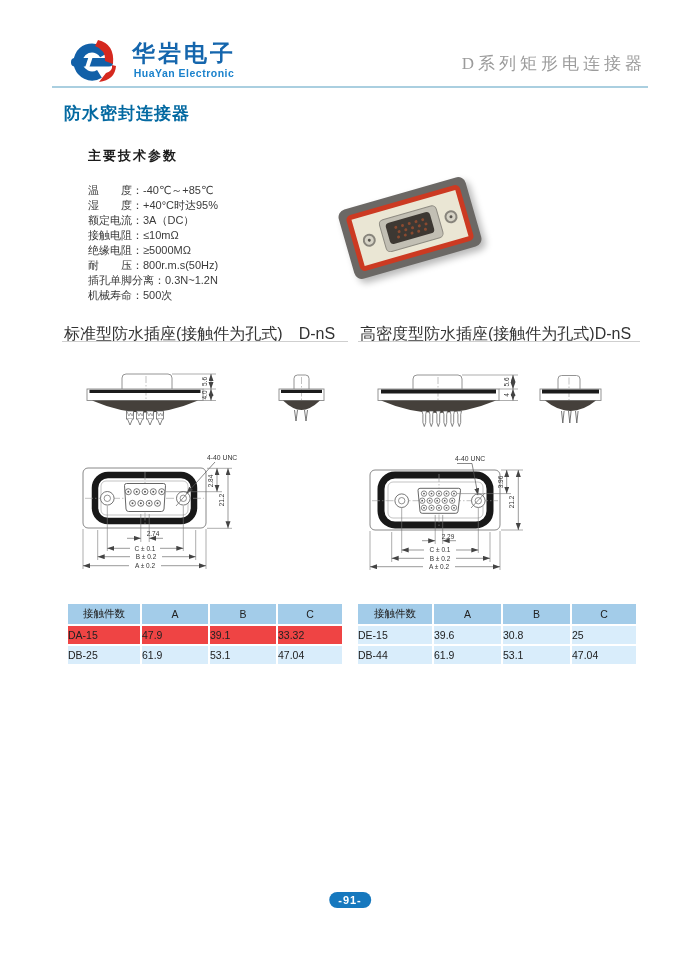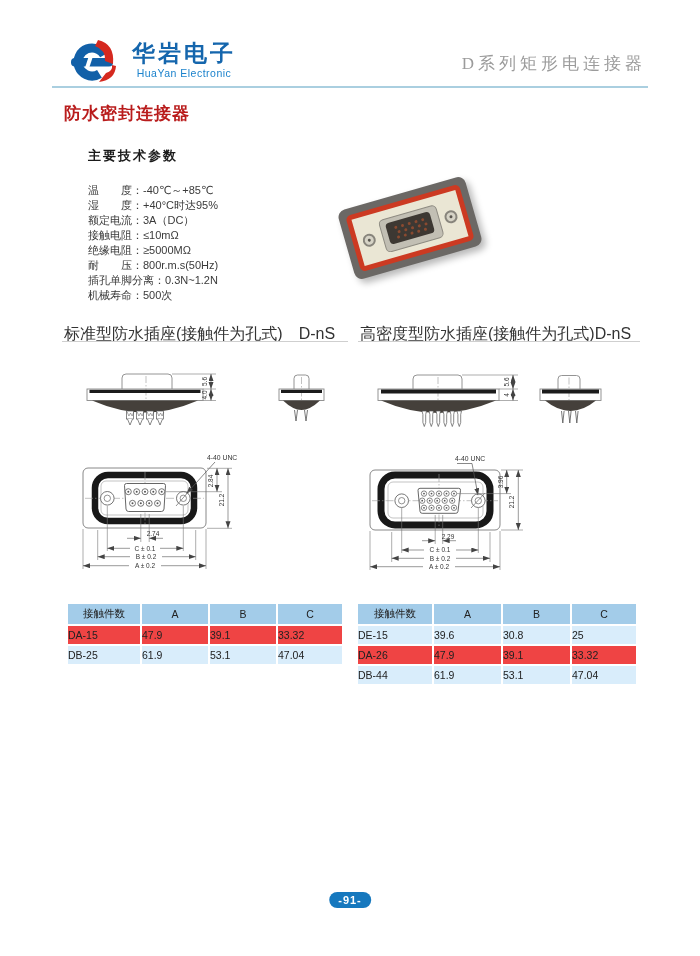--- a/index.html
+++ b/index.html
@@ -9,7 +9,7 @@
   .logo{position:absolute;left:70px;top:36px;display:flex;align-items:center;text-align:center;}
   .logo-text{margin-left:10px;}
   .brand-cn{font-size:23px;font-weight:bold;color:#1566ad;letter-spacing:3px;line-height:1.05;}
-  .brand-en{font-size:10.5px;font-weight:normal;color:#1b82cc;letter-spacing:.5px;margin-top:2px;}
+  .brand-en{font-size:10.5px;font-weight:bold;color:#1b82cc;letter-spacing:.5px;margin-top:2px;}
   .series{position:absolute;right:54px;top:52px;font-family:"Liberation Serif","DejaVu Serif",serif;
           font-size:17px;color:#9b9b9b;letter-spacing:4px;}
   .hrule{position:absolute;left:52px;right:52px;top:86px;height:2px;background:#aacfe0;}

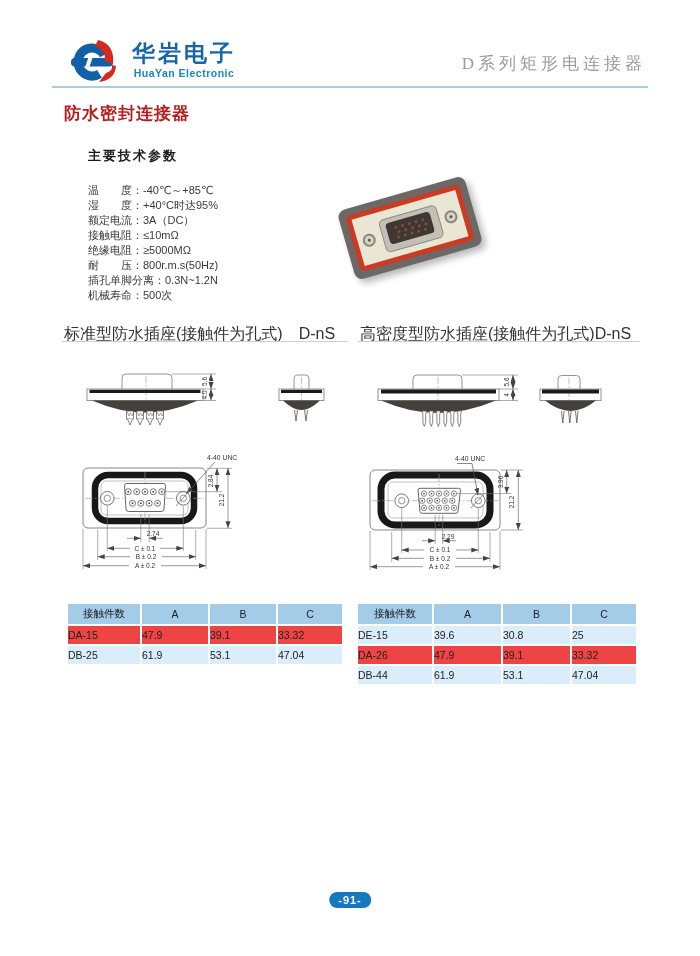--- a/index.html
+++ b/index.html
@@ -14,7 +14,7 @@
           font-size:17px;color:#9b9b9b;letter-spacing:4px;}
   .hrule{position:absolute;left:52px;right:52px;top:86px;height:2px;background:#aacfe0;}
   
-  .page-title{position:absolute;left:64px;top:102px;font-size:17px;font-weight:bold;color:#b91c1c;letter-spacing:1px;}
+  .page-title{position:absolute;left:64px;top:102px;font-size:17px;font-weight:bold;color:#0369a1;letter-spacing:1px;}
   .params-heading{position:absolute;left:88px;top:147px;font-size:13px;font-weight:bold;color:#1a1a1a;letter-spacing:2px;}
   .specs{position:absolute;left:88px;top:183px;font-size:11px;color:#3a3a3a;line-height:15px;}
   .spec-line{white-space:nowrap;}

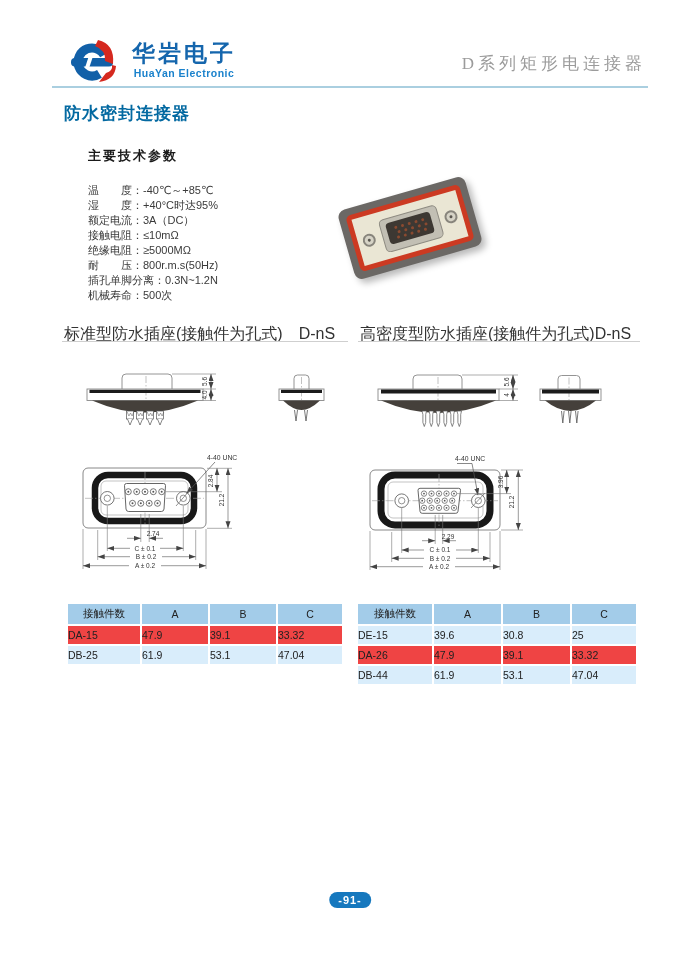--- a/index.html
+++ b/index.html
@@ -426,12 +426,6 @@
     <td>30.8</td>
         <td>25</td>
   </tr>
-  <tr class="r-mid">
-    <td>DA-26</td>
-        <td>47.9</td>
-    <td>39.1</td>
-        <td>33.32</td>
-  </tr>
   <tr class="r-light">
     <td>DB-44</td>
         <td>61.9</td>

